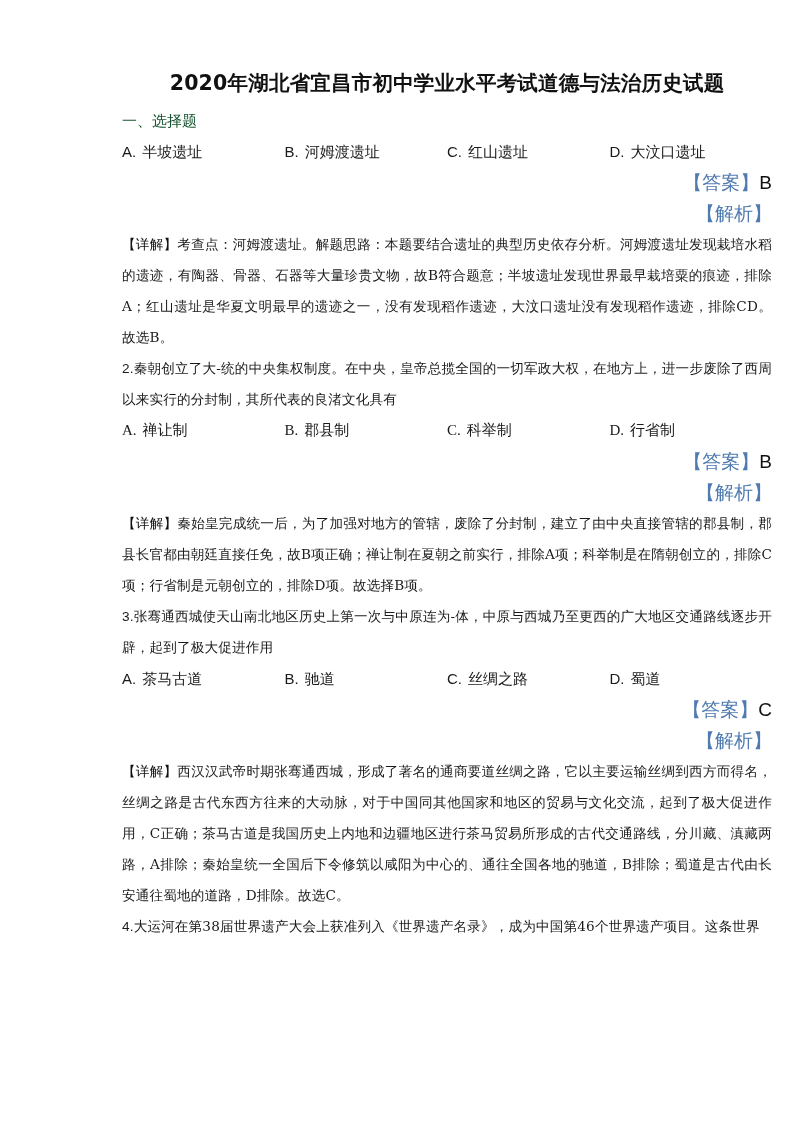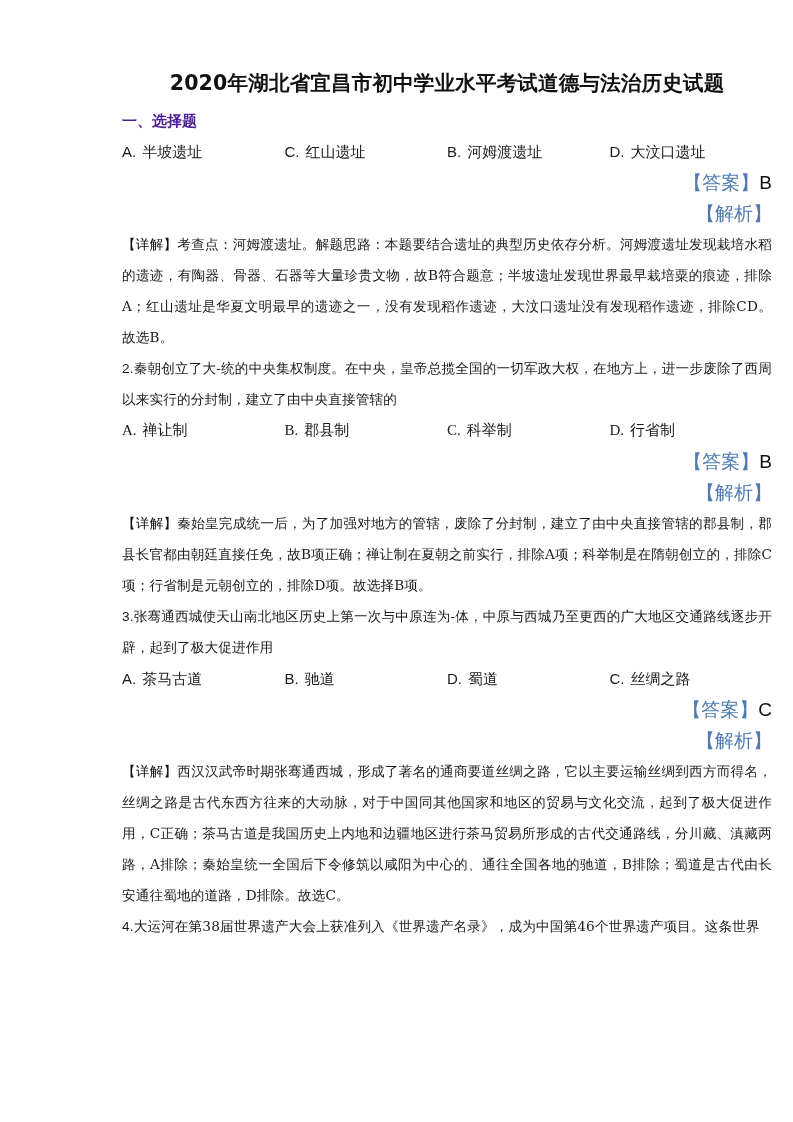--- a/index.html
+++ b/index.html
@@ -9,8 +9,8 @@
   .title { font-family: "DejaVu Sans", "Liberation Sans", sans-serif; font-weight: bold;
            font-size: 20.5px; text-align: center; margin: 0 0 0 -10px; width: 670px;
            height: 34px; line-height: 34px; letter-spacing: 0.2px; color: #111; }
-  .section { font-family: "DejaVu Sans", "Liberation Sans", sans-serif; font-weight: bold;
-             font-size: 15px; height: 30px; line-height: 30px; margin-top: 6px; color: #4c1d95; }
+  .section { font-family: "DejaVu Sans", "Liberation Sans", sans-serif; font-weight: normal;
+             font-size: 15px; height: 30px; line-height: 30px; margin-top: 6px; color: #14532d; }
   .para { font-size: 13.6px; line-height: 31px; text-align: justify; text-align-last: left;
           margin: 0; letter-spacing: 0.15px; }
   .opts { display: flex; height: 31px; line-height: 31px; font-size: 15px; }

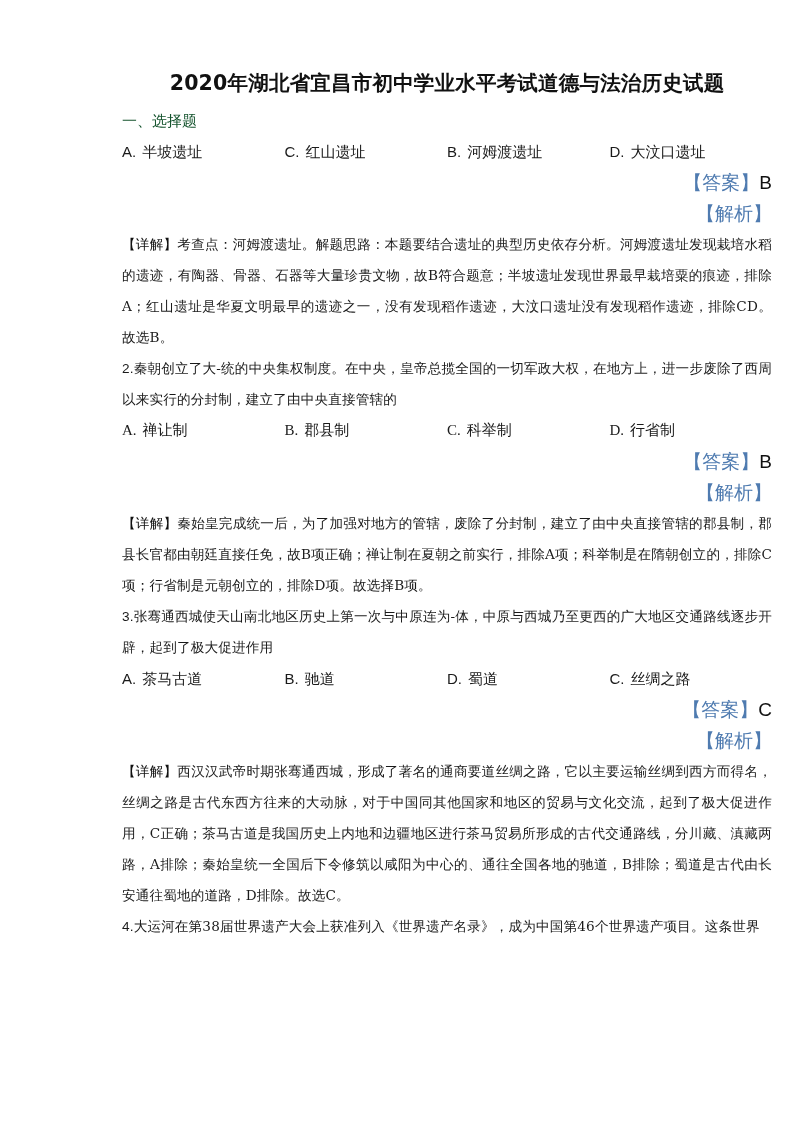--- a/index.html
+++ b/index.html
@@ -33,8 +33,8 @@
   <div>
     <div class="opts">
       <div class="opt"><span class="k">A.</span><span>半坡遗址</span></div>
+      <div class="opt"><span class="k">B.</span><span>河姆渡遗址</span></div>
       <div class="opt"><span class="k">C.</span><span>红山遗址</span></div>
-      <div class="opt"><span class="k">B.</span><span>河姆渡遗址</span></div>
       <div class="opt"><span class="k">D.</span><span>大汶口遗址</span></div>
     </div>
     <div class="meta"><span class="lbl">【答案】</span><span class="ans">B</span></div>

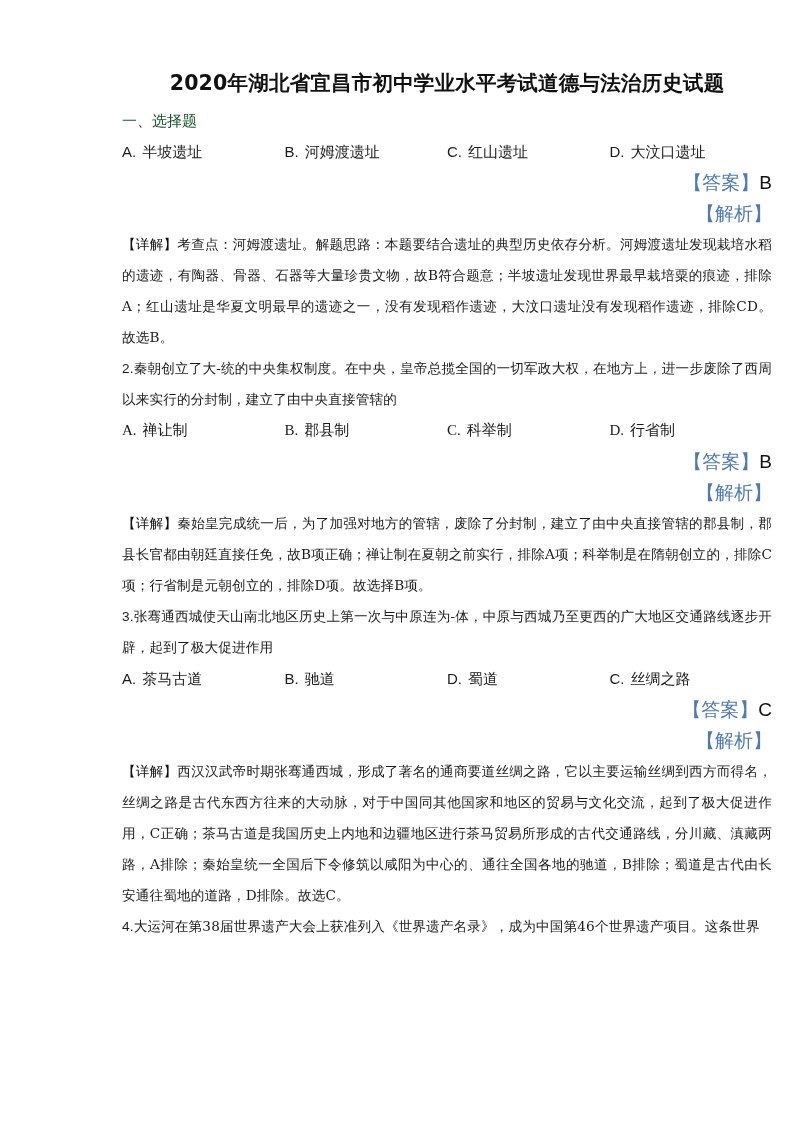--- a/index.html
+++ b/index.html
@@ -43,7 +43,7 @@
   </div>
 
   <div>
-    <p class="para"><span class="qnum">2.</span><span>秦朝创立了大-统的中央集权制度。在中央，皇帝总揽全国的一切军政大权，在地方上，进一步废除了西周以来实行的分封制，建立了由中央直接管辖的</span></p>
+    <p class="para"><span class="qnum">2.</span><span>秦朝创立了大-统的中央集权制度。在中央，皇帝总揽全国的一切军政大权，在地方上，进一步废除了西周以来实行的分封制，其所代表的良渚文化具有</span></p>
     <div class="opts serif">
       <div class="opt"><span class="k">A.</span><span>禅让制</span></div>
       <div class="opt"><span class="k">B.</span><span>郡县制</span></div>

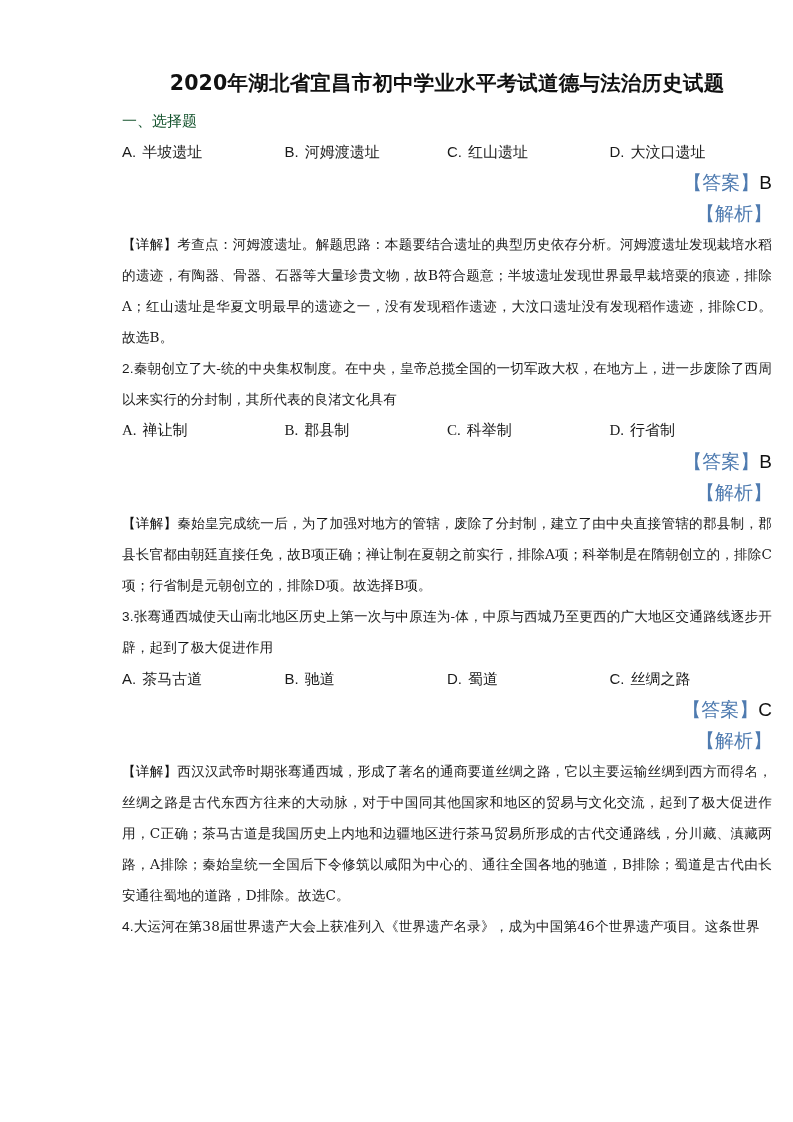--- a/index.html
+++ b/index.html
@@ -60,8 +60,8 @@
     <div class="opts">
       <div class="opt"><span class="k">A.</span><span>茶马古道</span></div>
       <div class="opt"><span class="k">B.</span><span>驰道</span></div>
+      <div class="opt"><span class="k">C.</span><span>丝绸之路</span></div>
       <div class="opt"><span class="k">D.</span><span>蜀道</span></div>
-      <div class="opt"><span class="k">C.</span><span>丝绸之路</span></div>
     </div>
     <div class="meta"><span class="lbl">【答案】</span><span class="ans">C</span></div>
     <div class="meta"><span class="lbl">【解析】</span></div>

